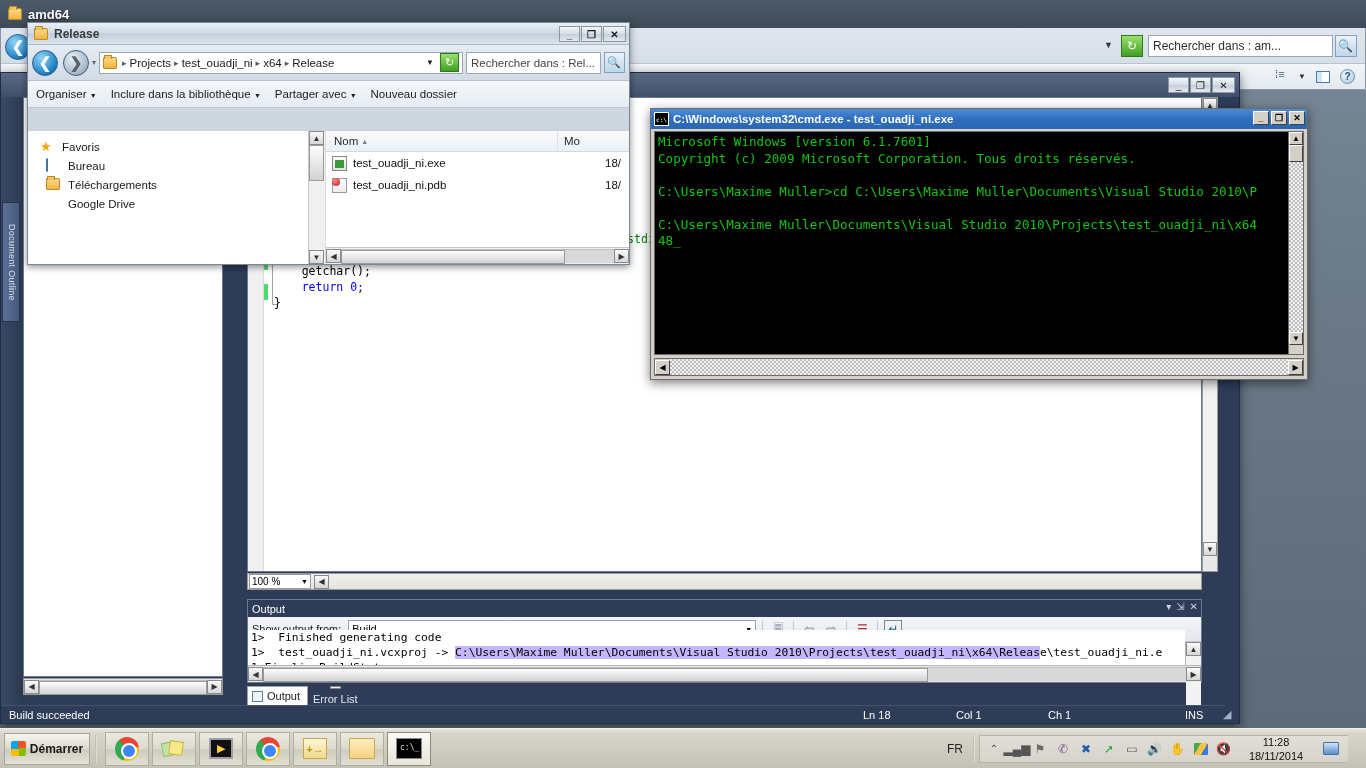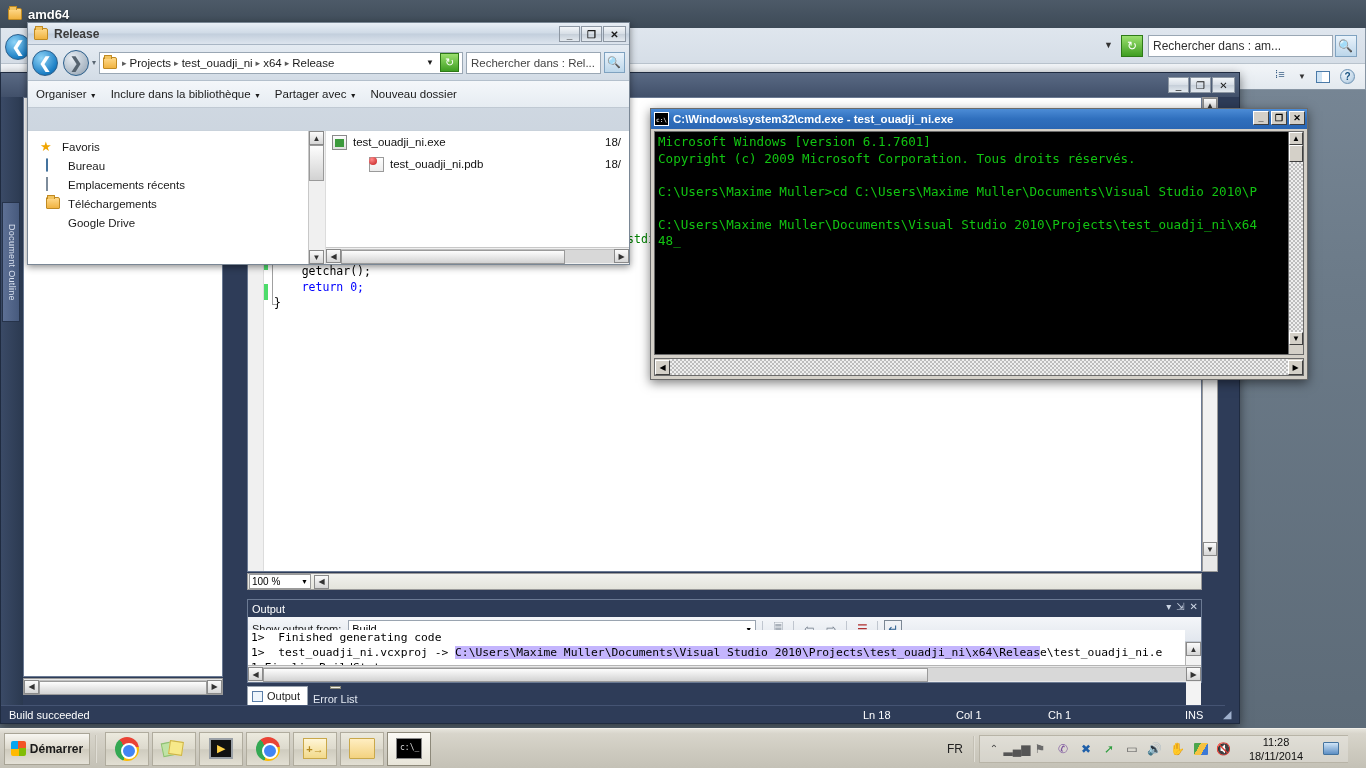--- a/index.html
+++ b/index.html
@@ -557,6 +557,13 @@
       </div>
 
       <div id="relfiles">
+        <div id="relcols">
+          <span class="col-nom">
+            <span>Nom</span>
+            <span style="font-size:7px;color:#7a7a7a;">▲</span>
+          </span>
+          <span class="col-mo">Mo</span>
+        </div>
         <div style="position:relative;">
           <div class="filerow" style="position:relative;">
             <span class="fico exe"></span>

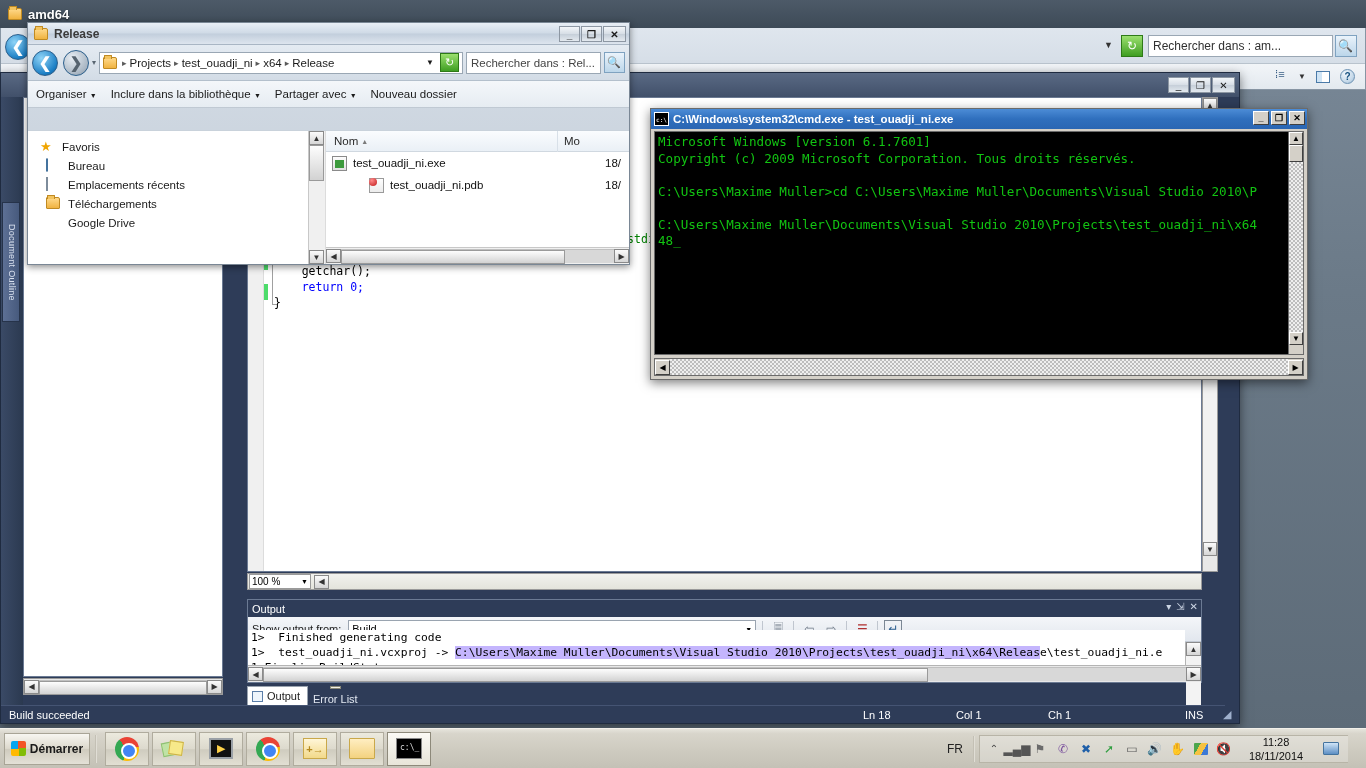--- a/index.html
+++ b/index.html
@@ -536,10 +536,6 @@
           <span>Bureau</span>
         </div>
         <div class="navrow">
-          <span class="ic"><span class="recent"></span></span>
-          <span>Emplacements récents</span>
-        </div>
-        <div class="navrow">
           <span class="ic"><span class="folder-ico"></span></span>
           <span>Téléchargements</span>
         </div>

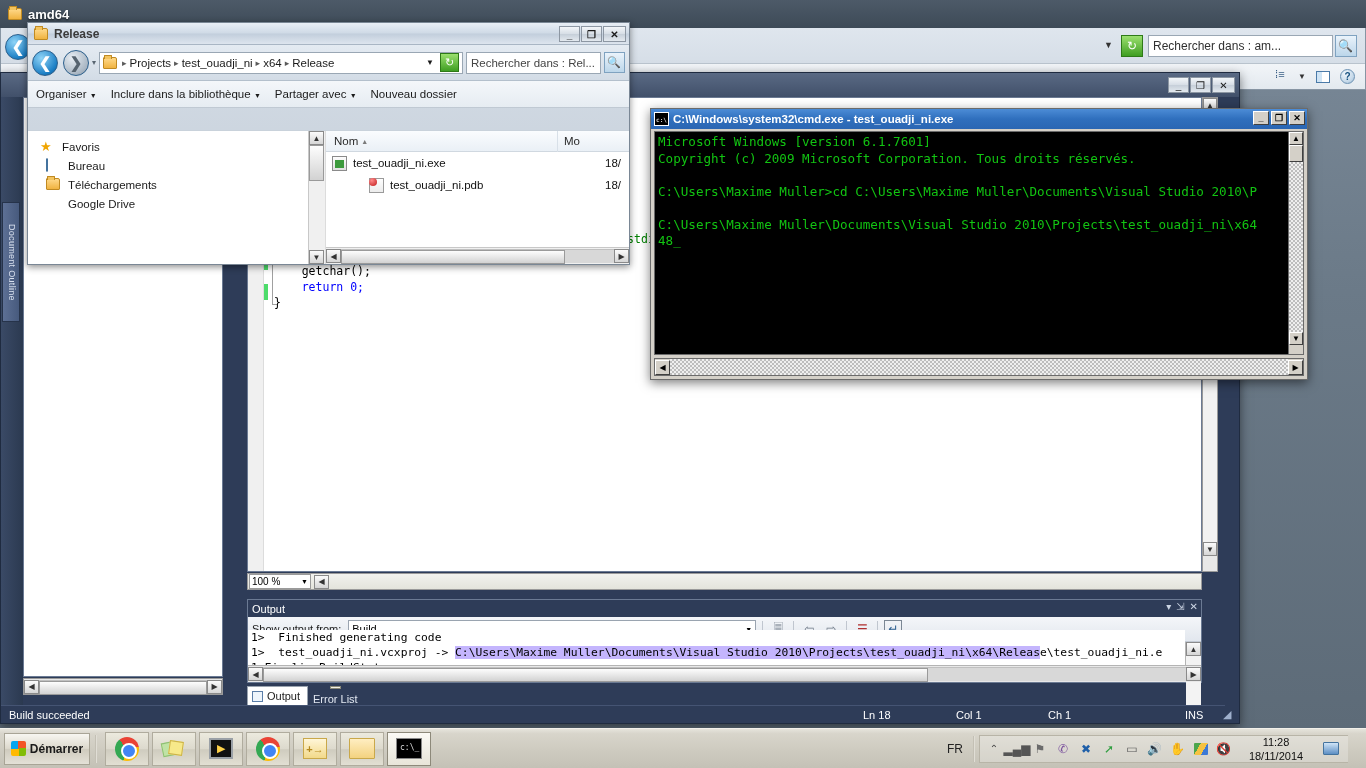--- a/index.html
+++ b/index.html
@@ -566,7 +566,7 @@
             <span>test_ouadji_ni.exe</span>
             <span class="fdate">18/</span>
           </div>
-          <div class="filerow" style="position:relative;margin-left:37px;">
+          <div class="filerow" style="position:relative;">
             <span class="fico pdb"></span>
             <span>test_ouadji_ni.pdb</span>
             <span class="fdate">18/</span>

